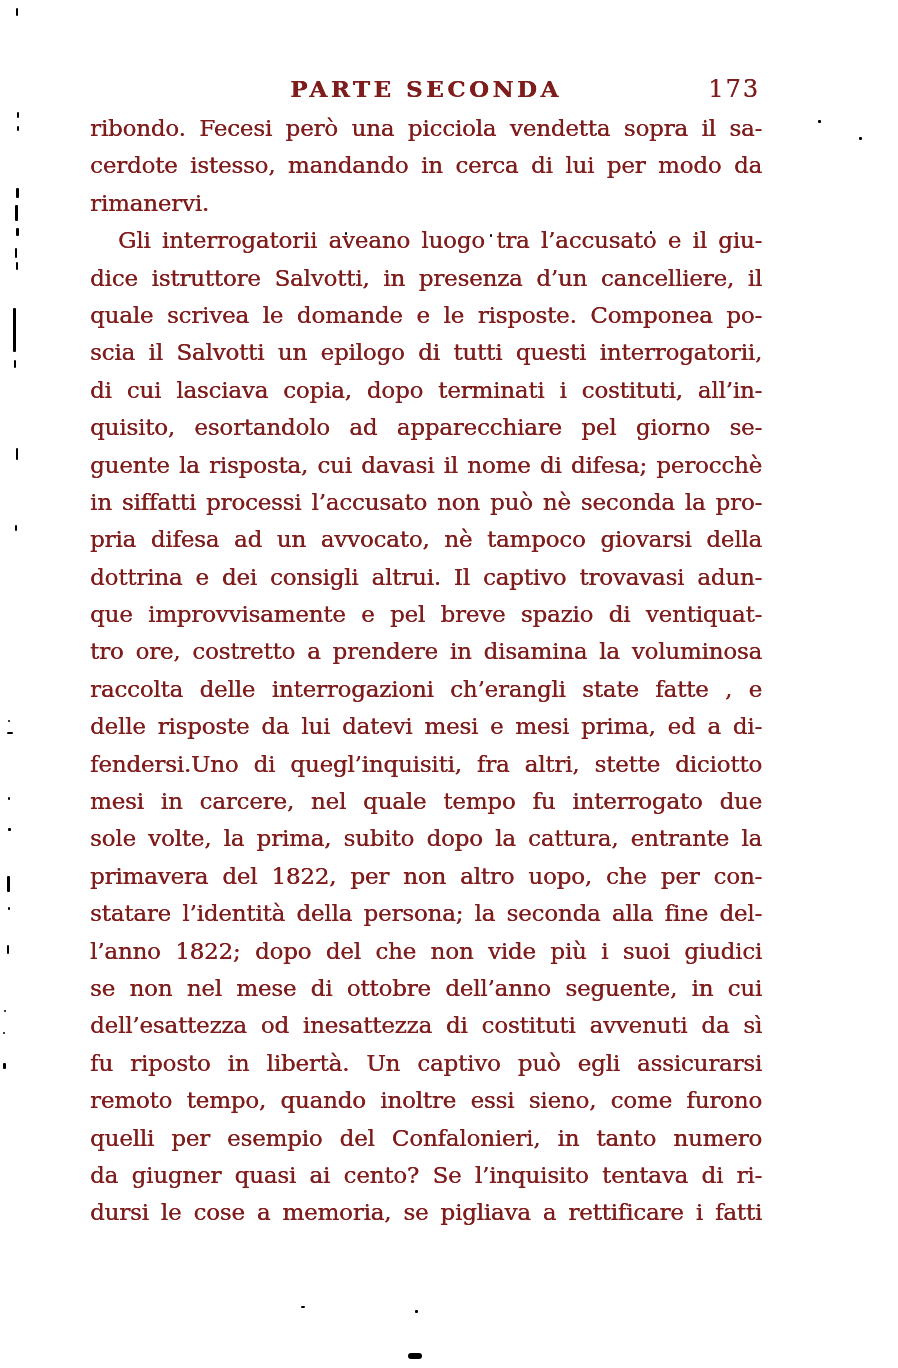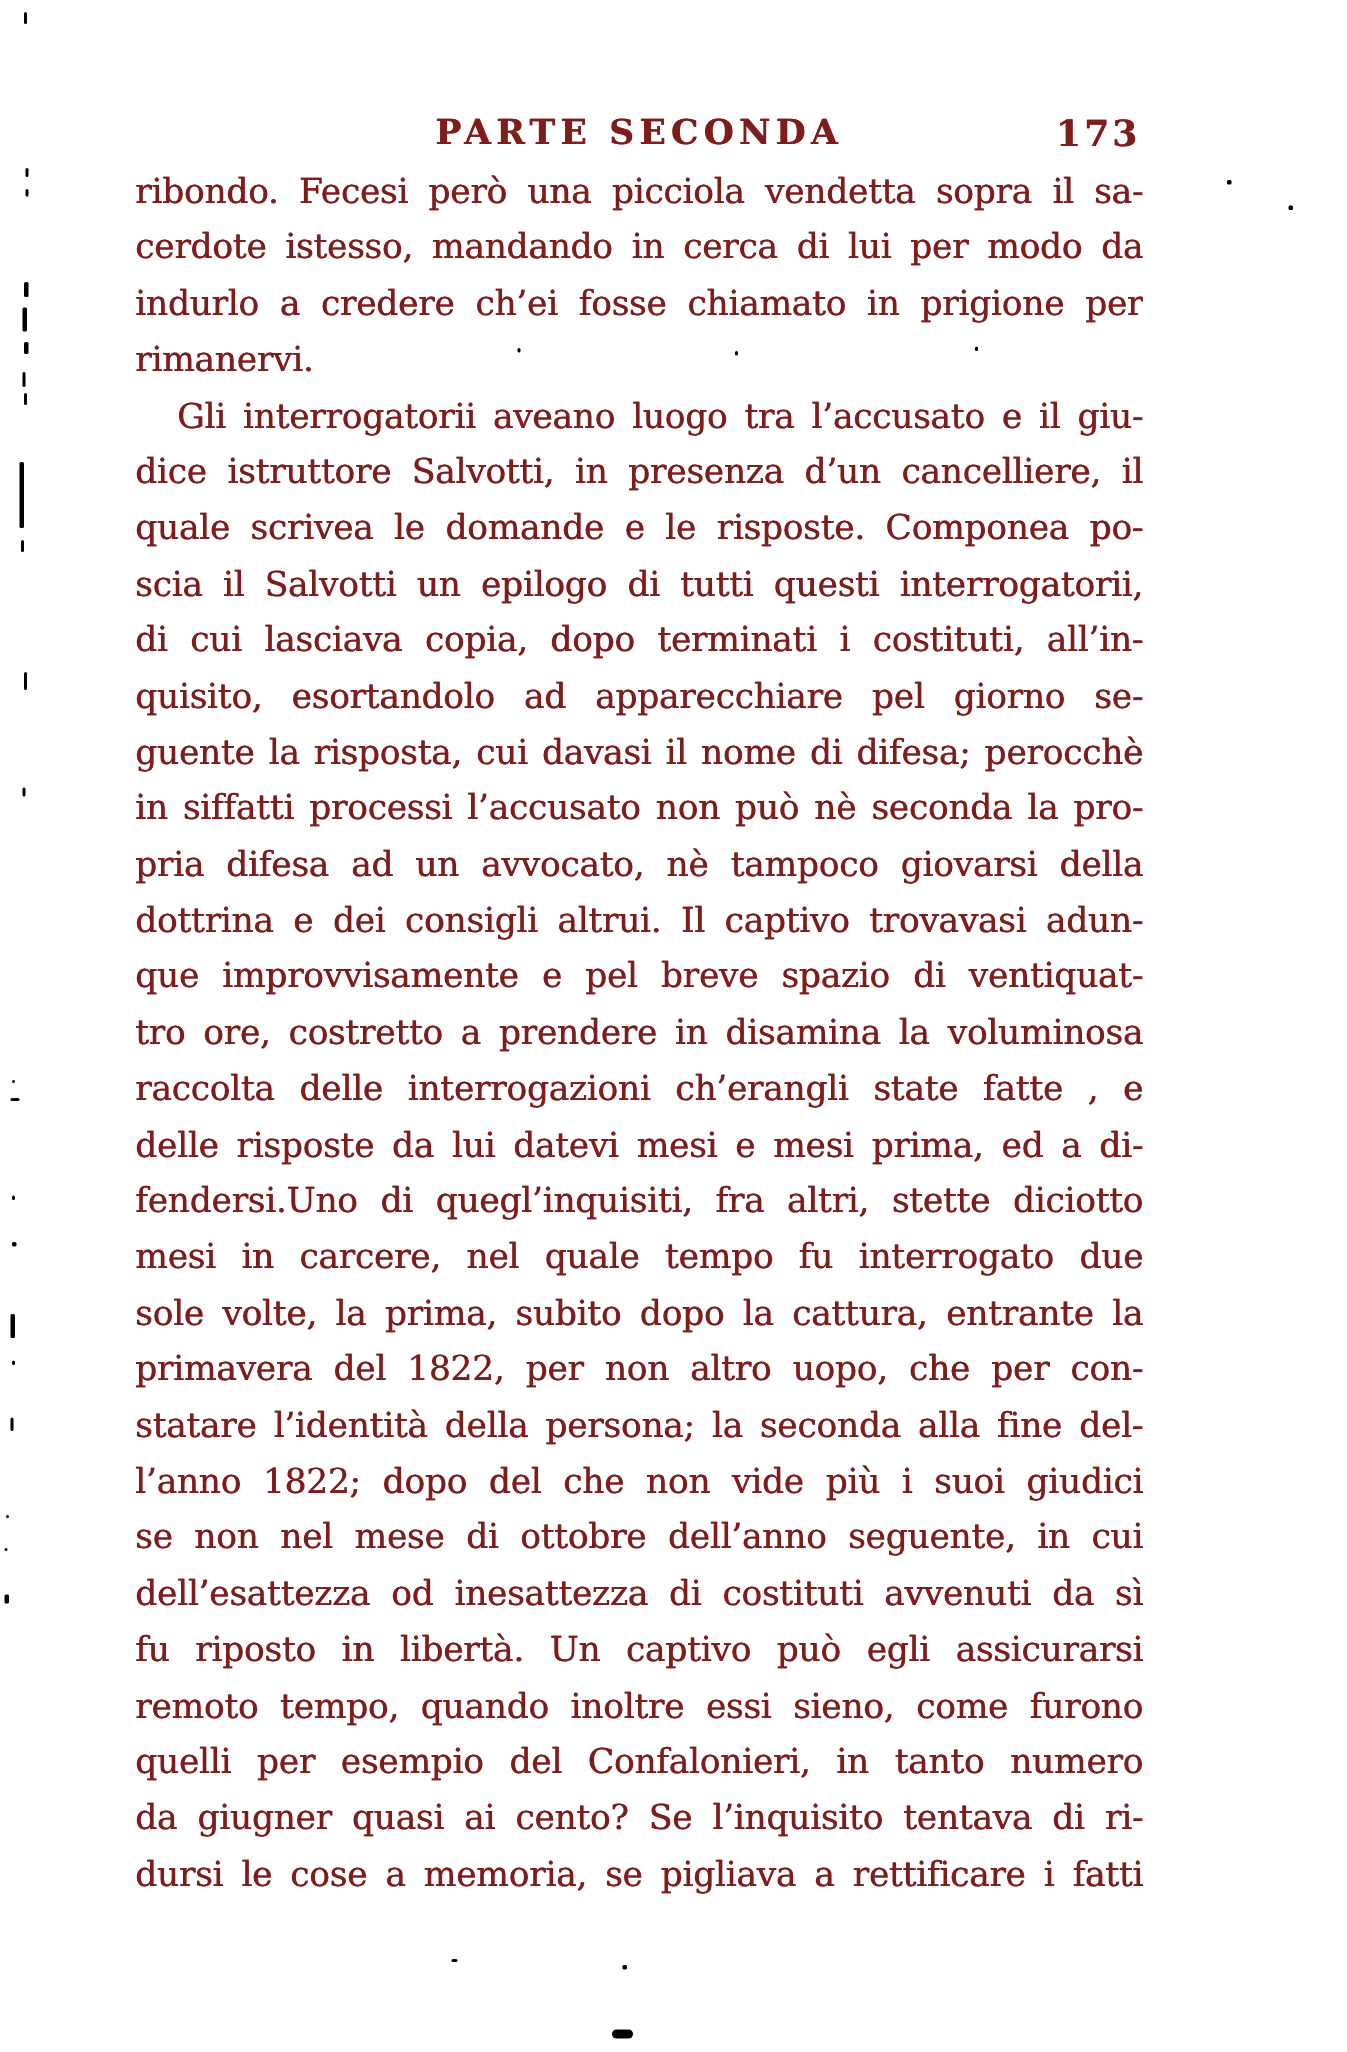--- a/index.html
+++ b/index.html
@@ -25,7 +25,7 @@
   }
   .hdr .pagenum{
     position:absolute;right:2px;top:0;
-    font-weight:bold;
+    font-weight:normal;
     font-size:24px;
     letter-spacing:2px;
     line-height:34px;

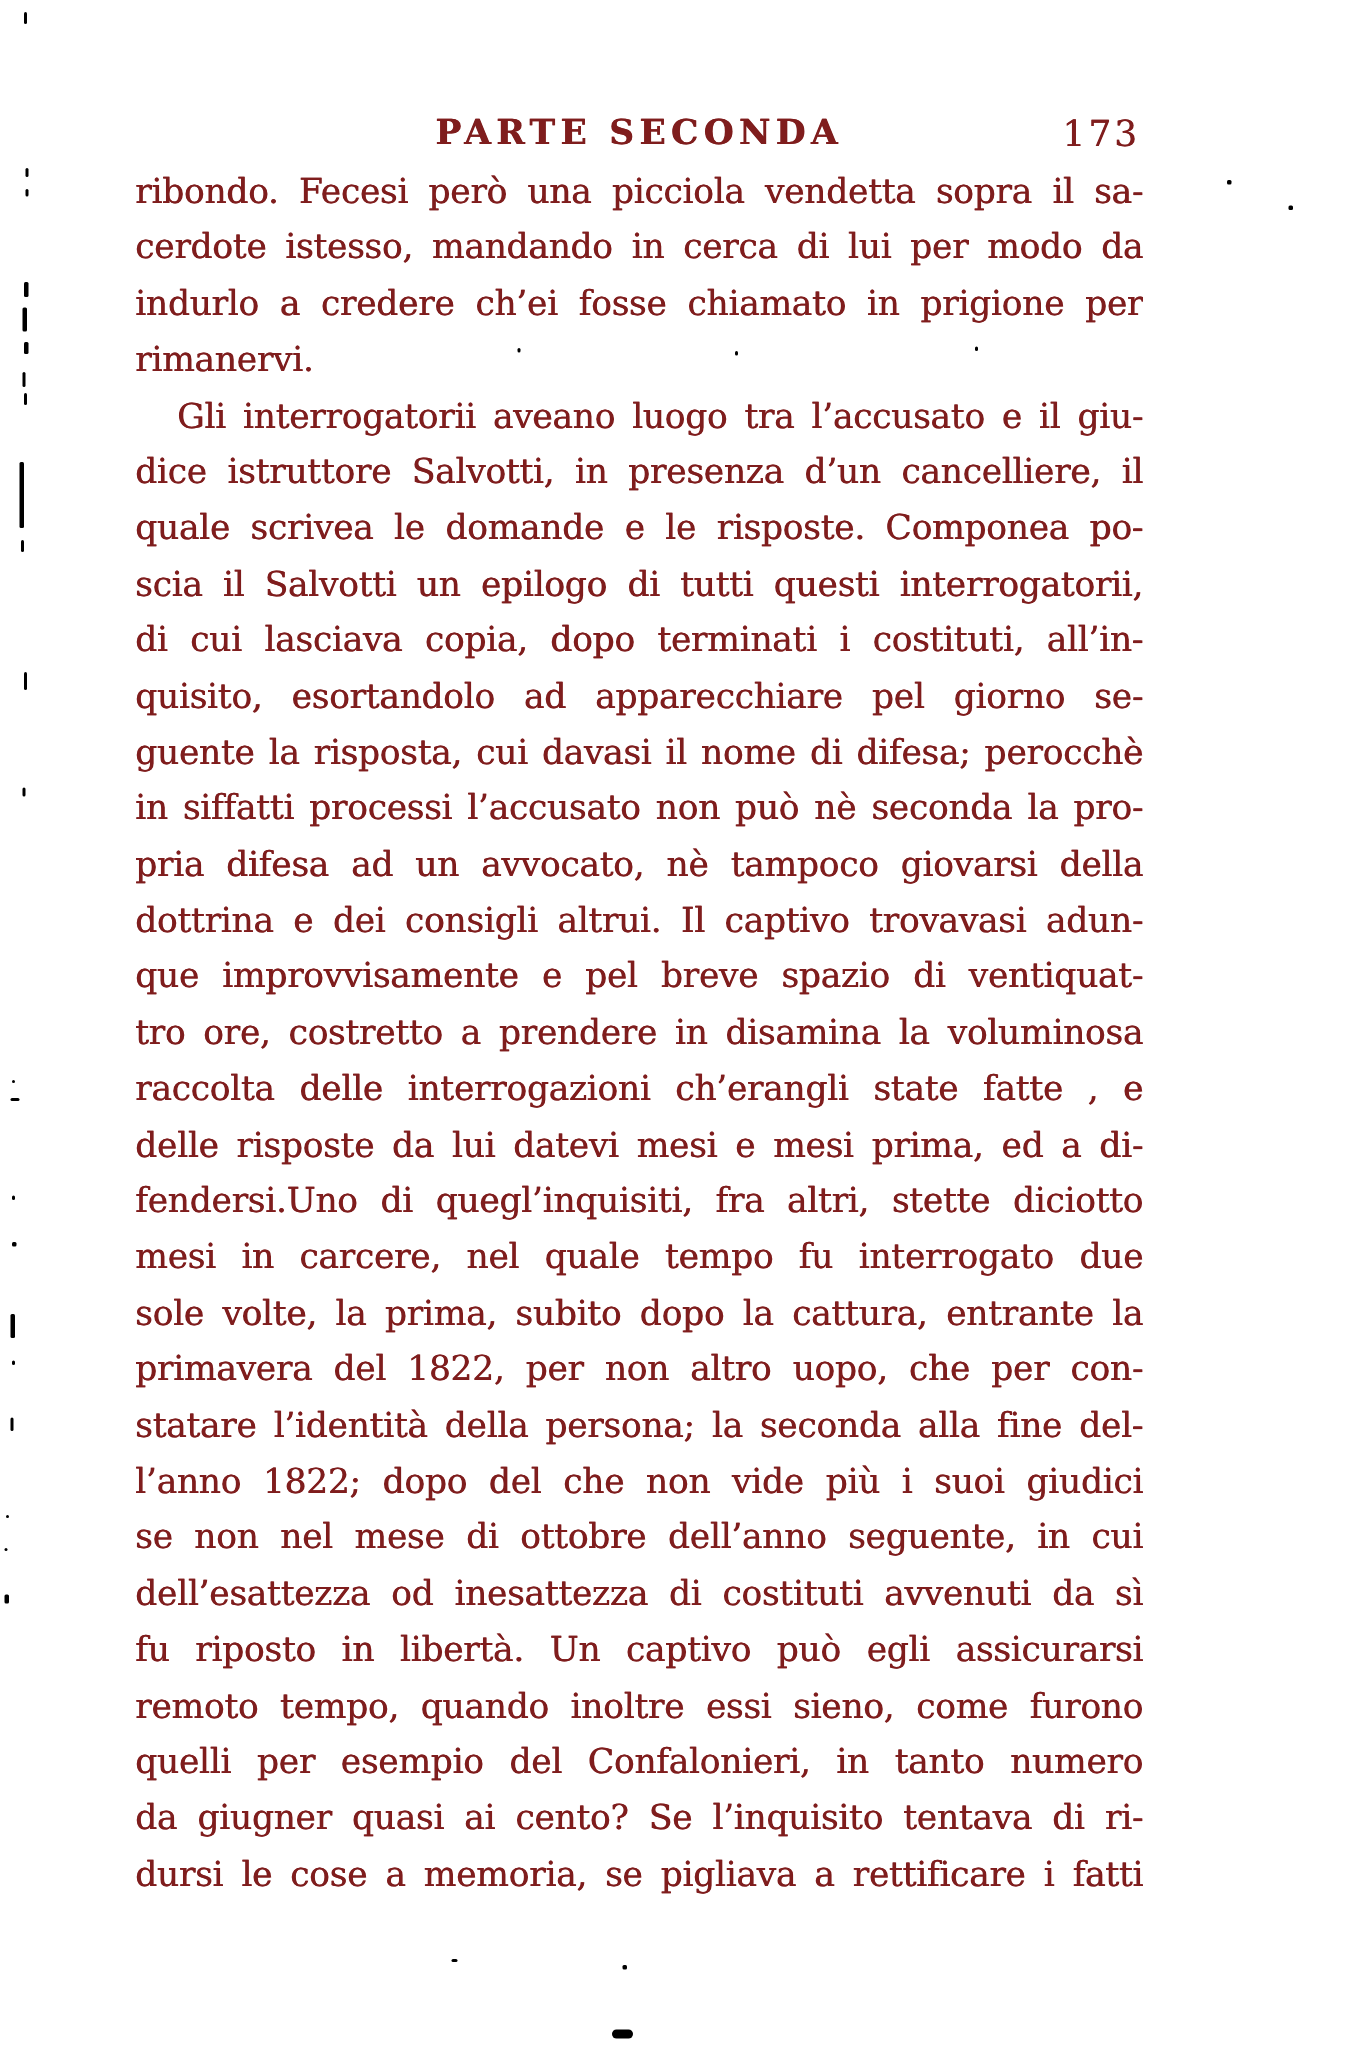--- a/index.html
+++ b/index.html
@@ -62,7 +62,6 @@
   <div class="body">
     <div class="ln">ribondo. Fecesi però una picciola vendetta sopra il sa-</div>
     <div class="ln">cerdote istesso, mandando in cerca di lui per modo da</div>
-    <div class="ln">indurlo a credere ch’ei fosse chiamato in prigione per</div>
     <div class="ln para-end">rimanervi.</div>
 
     <div class="ln indent">Gli interrogatorii aveano luogo tra l’accusato e il giu-</div>

